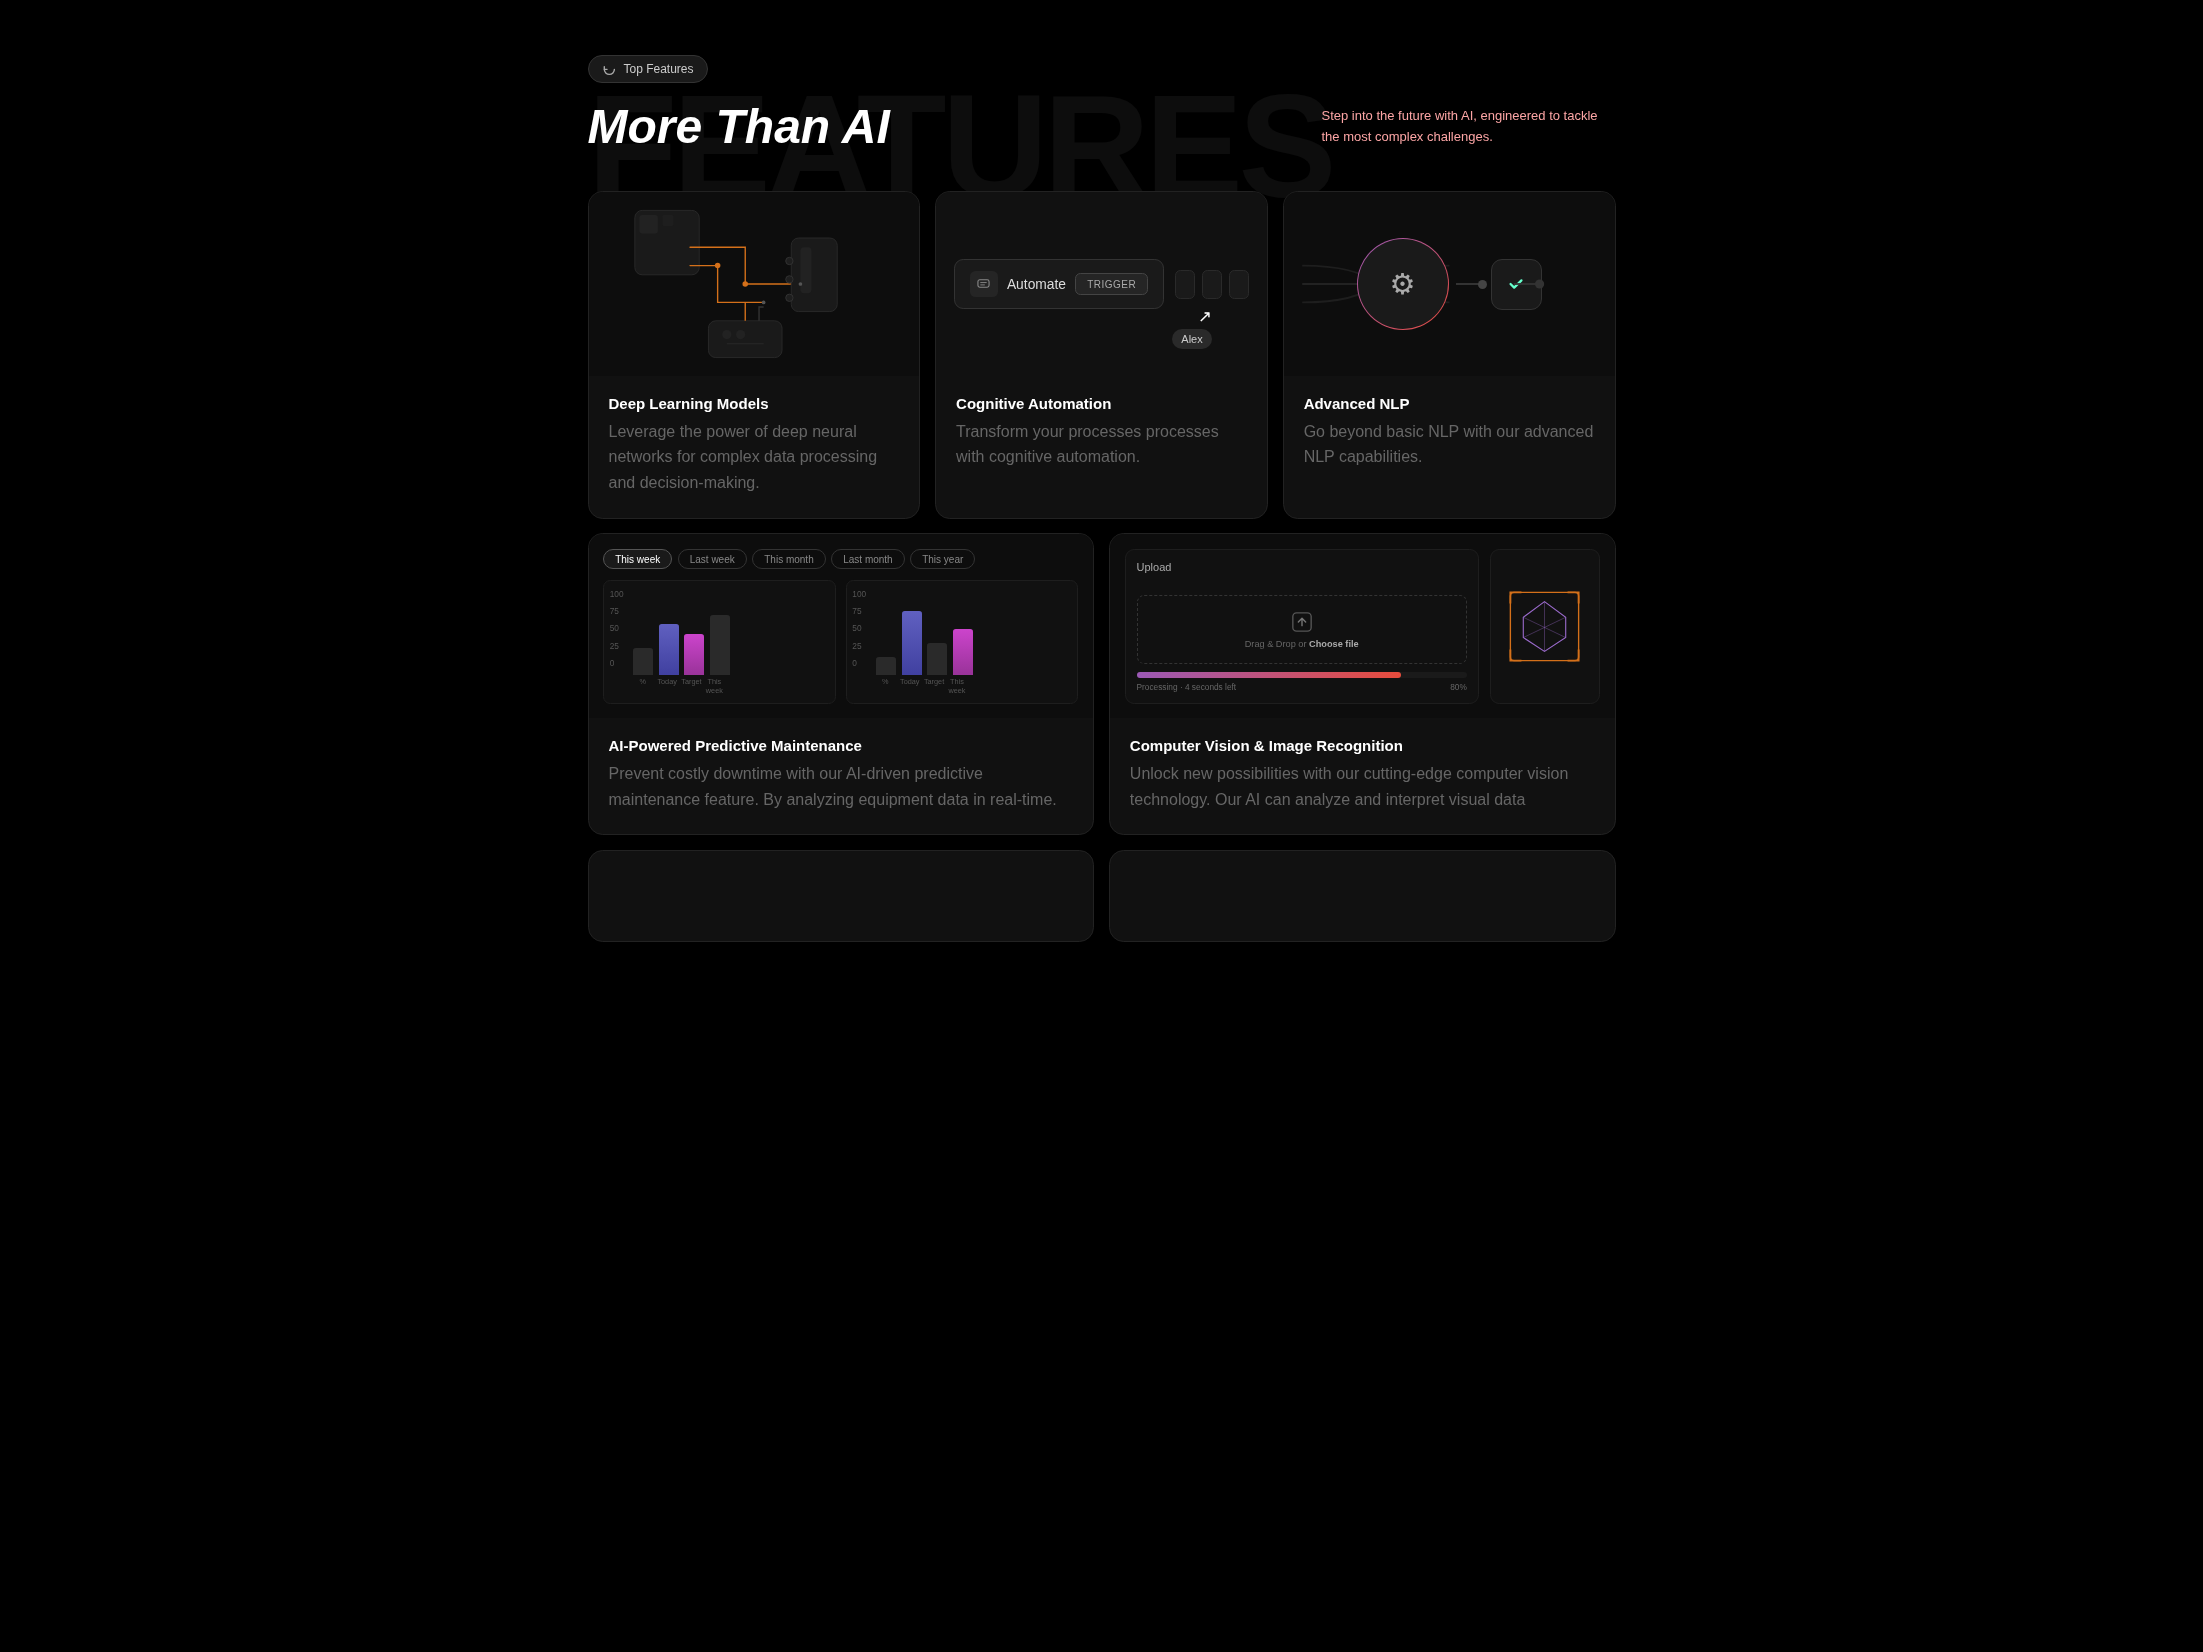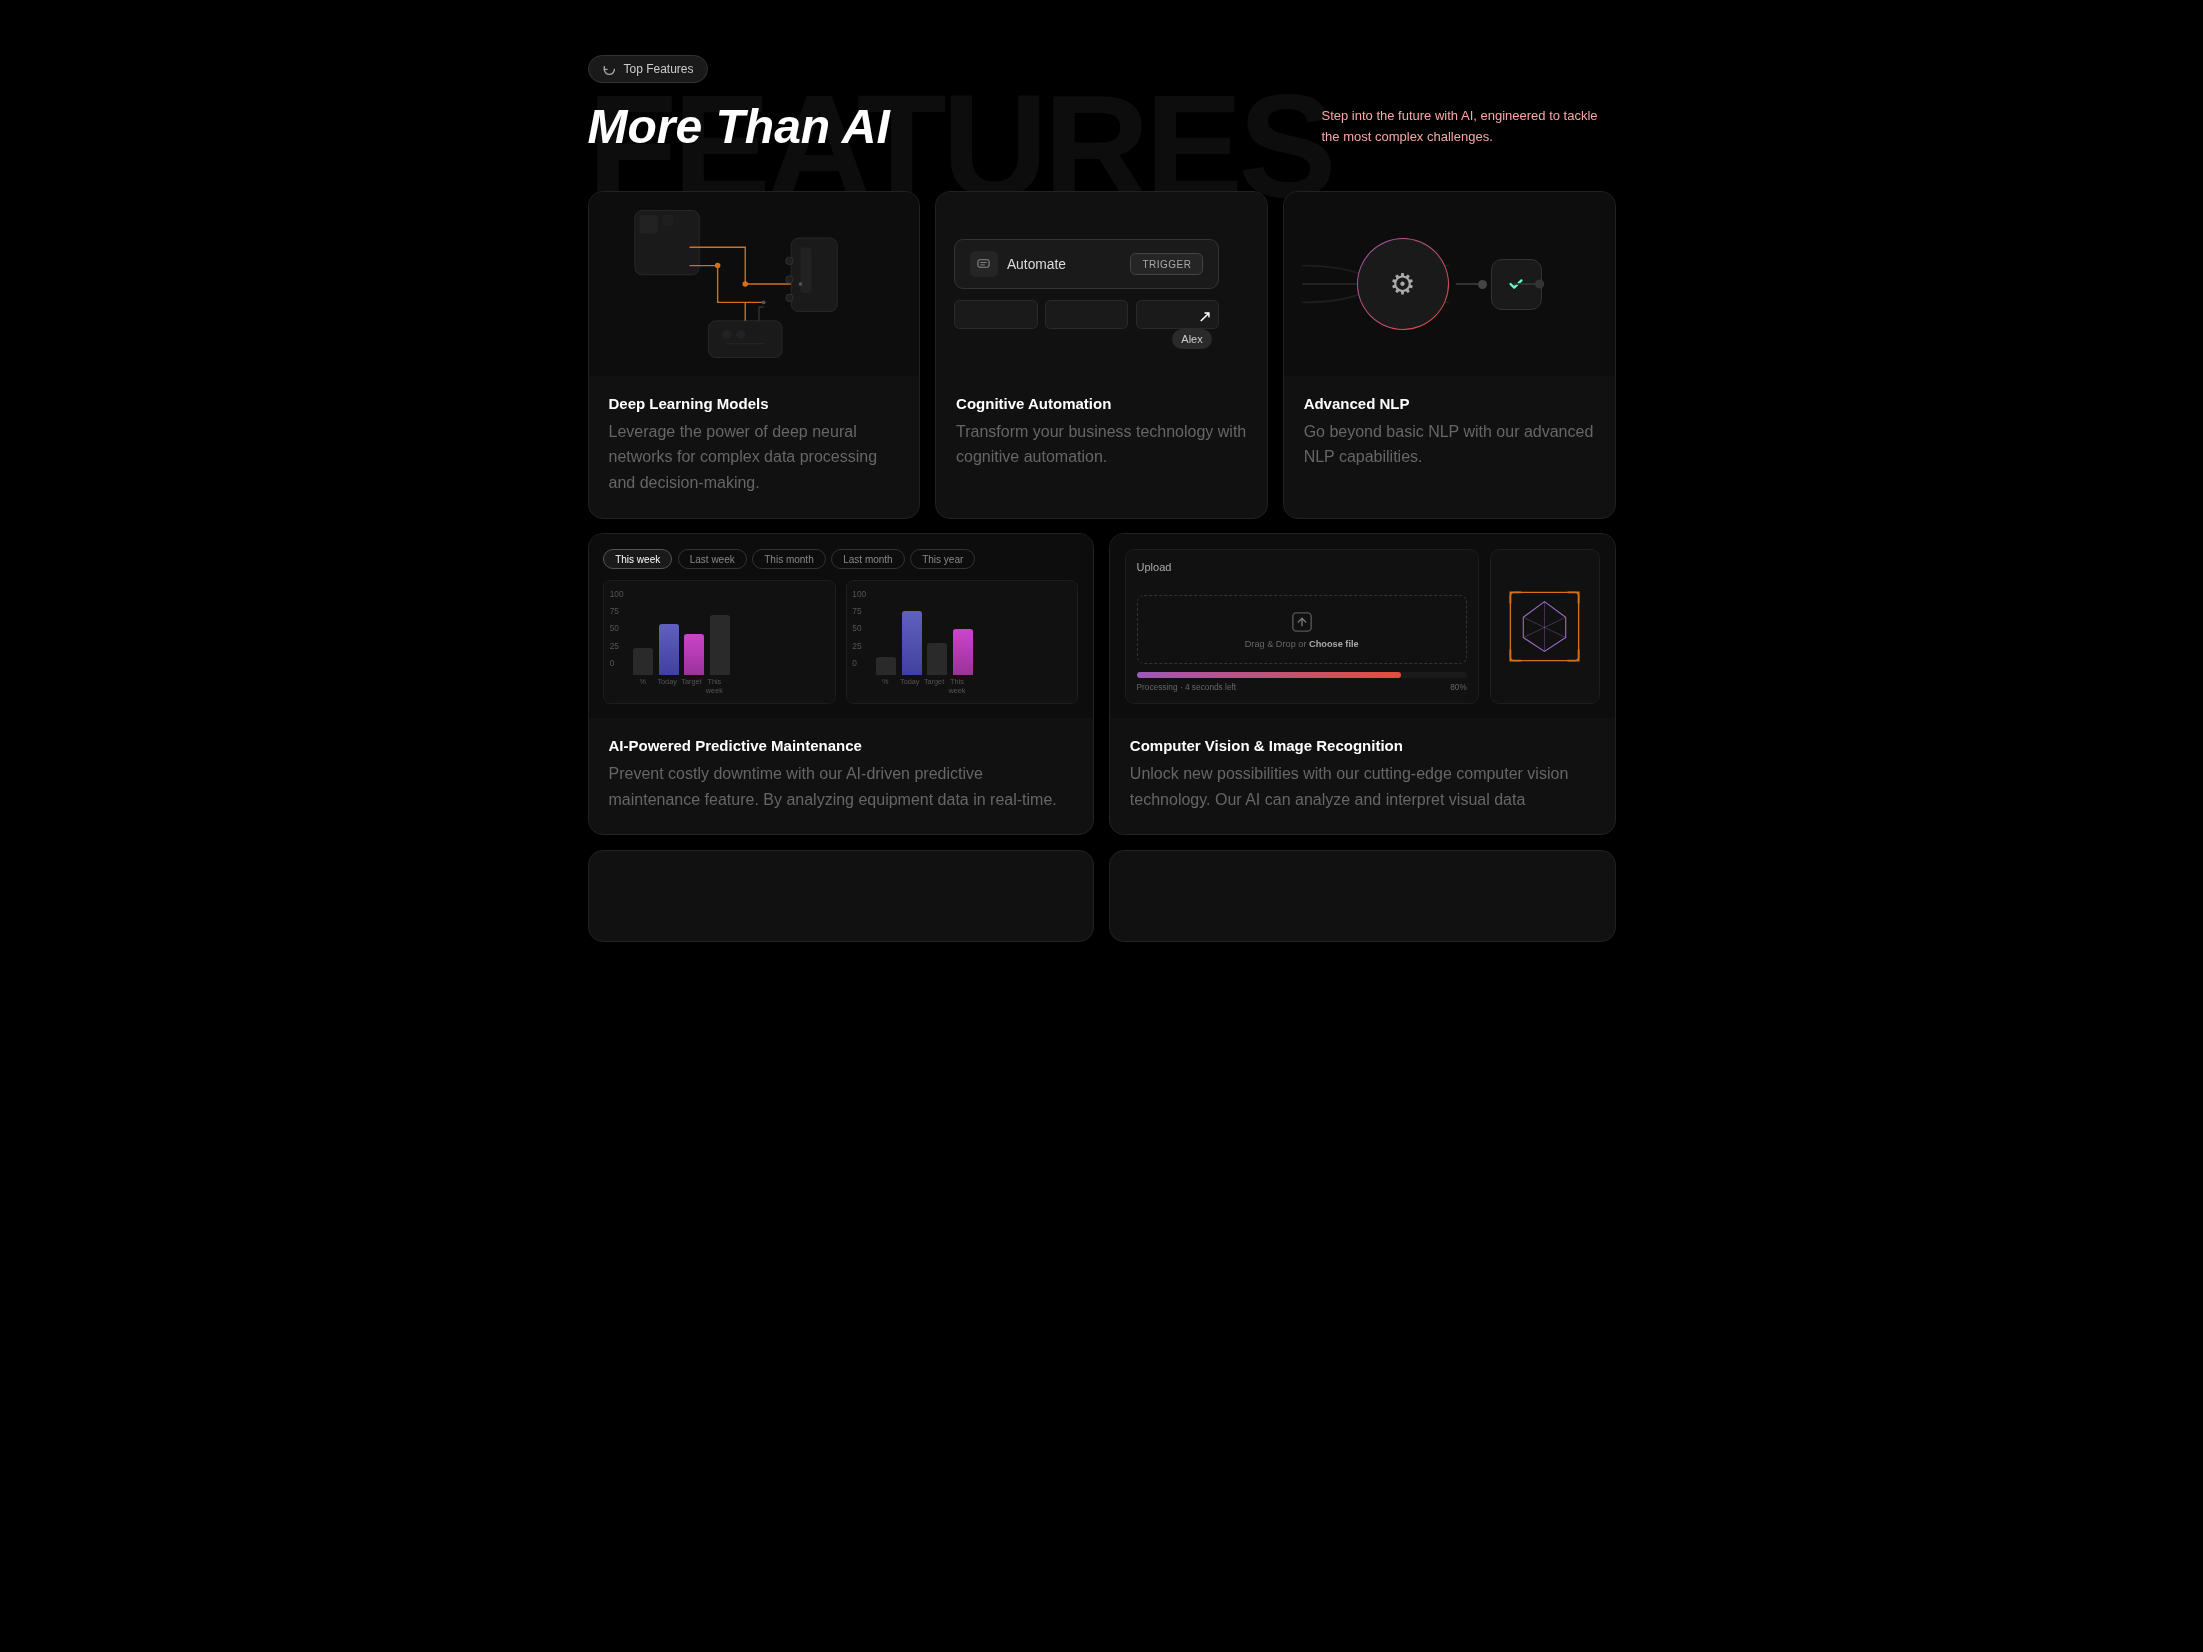--- a/index.html
+++ b/index.html
@@ -141,8 +141,8 @@
     .cog-visual {
       background: #111;
       display: flex;
-      flex-direction: column;
-      align-items: flex-start;
+      flex-direction: row;
+      align-items: center;
       justify-content: center;
       gap: 11px;
       padding: 18.4px;

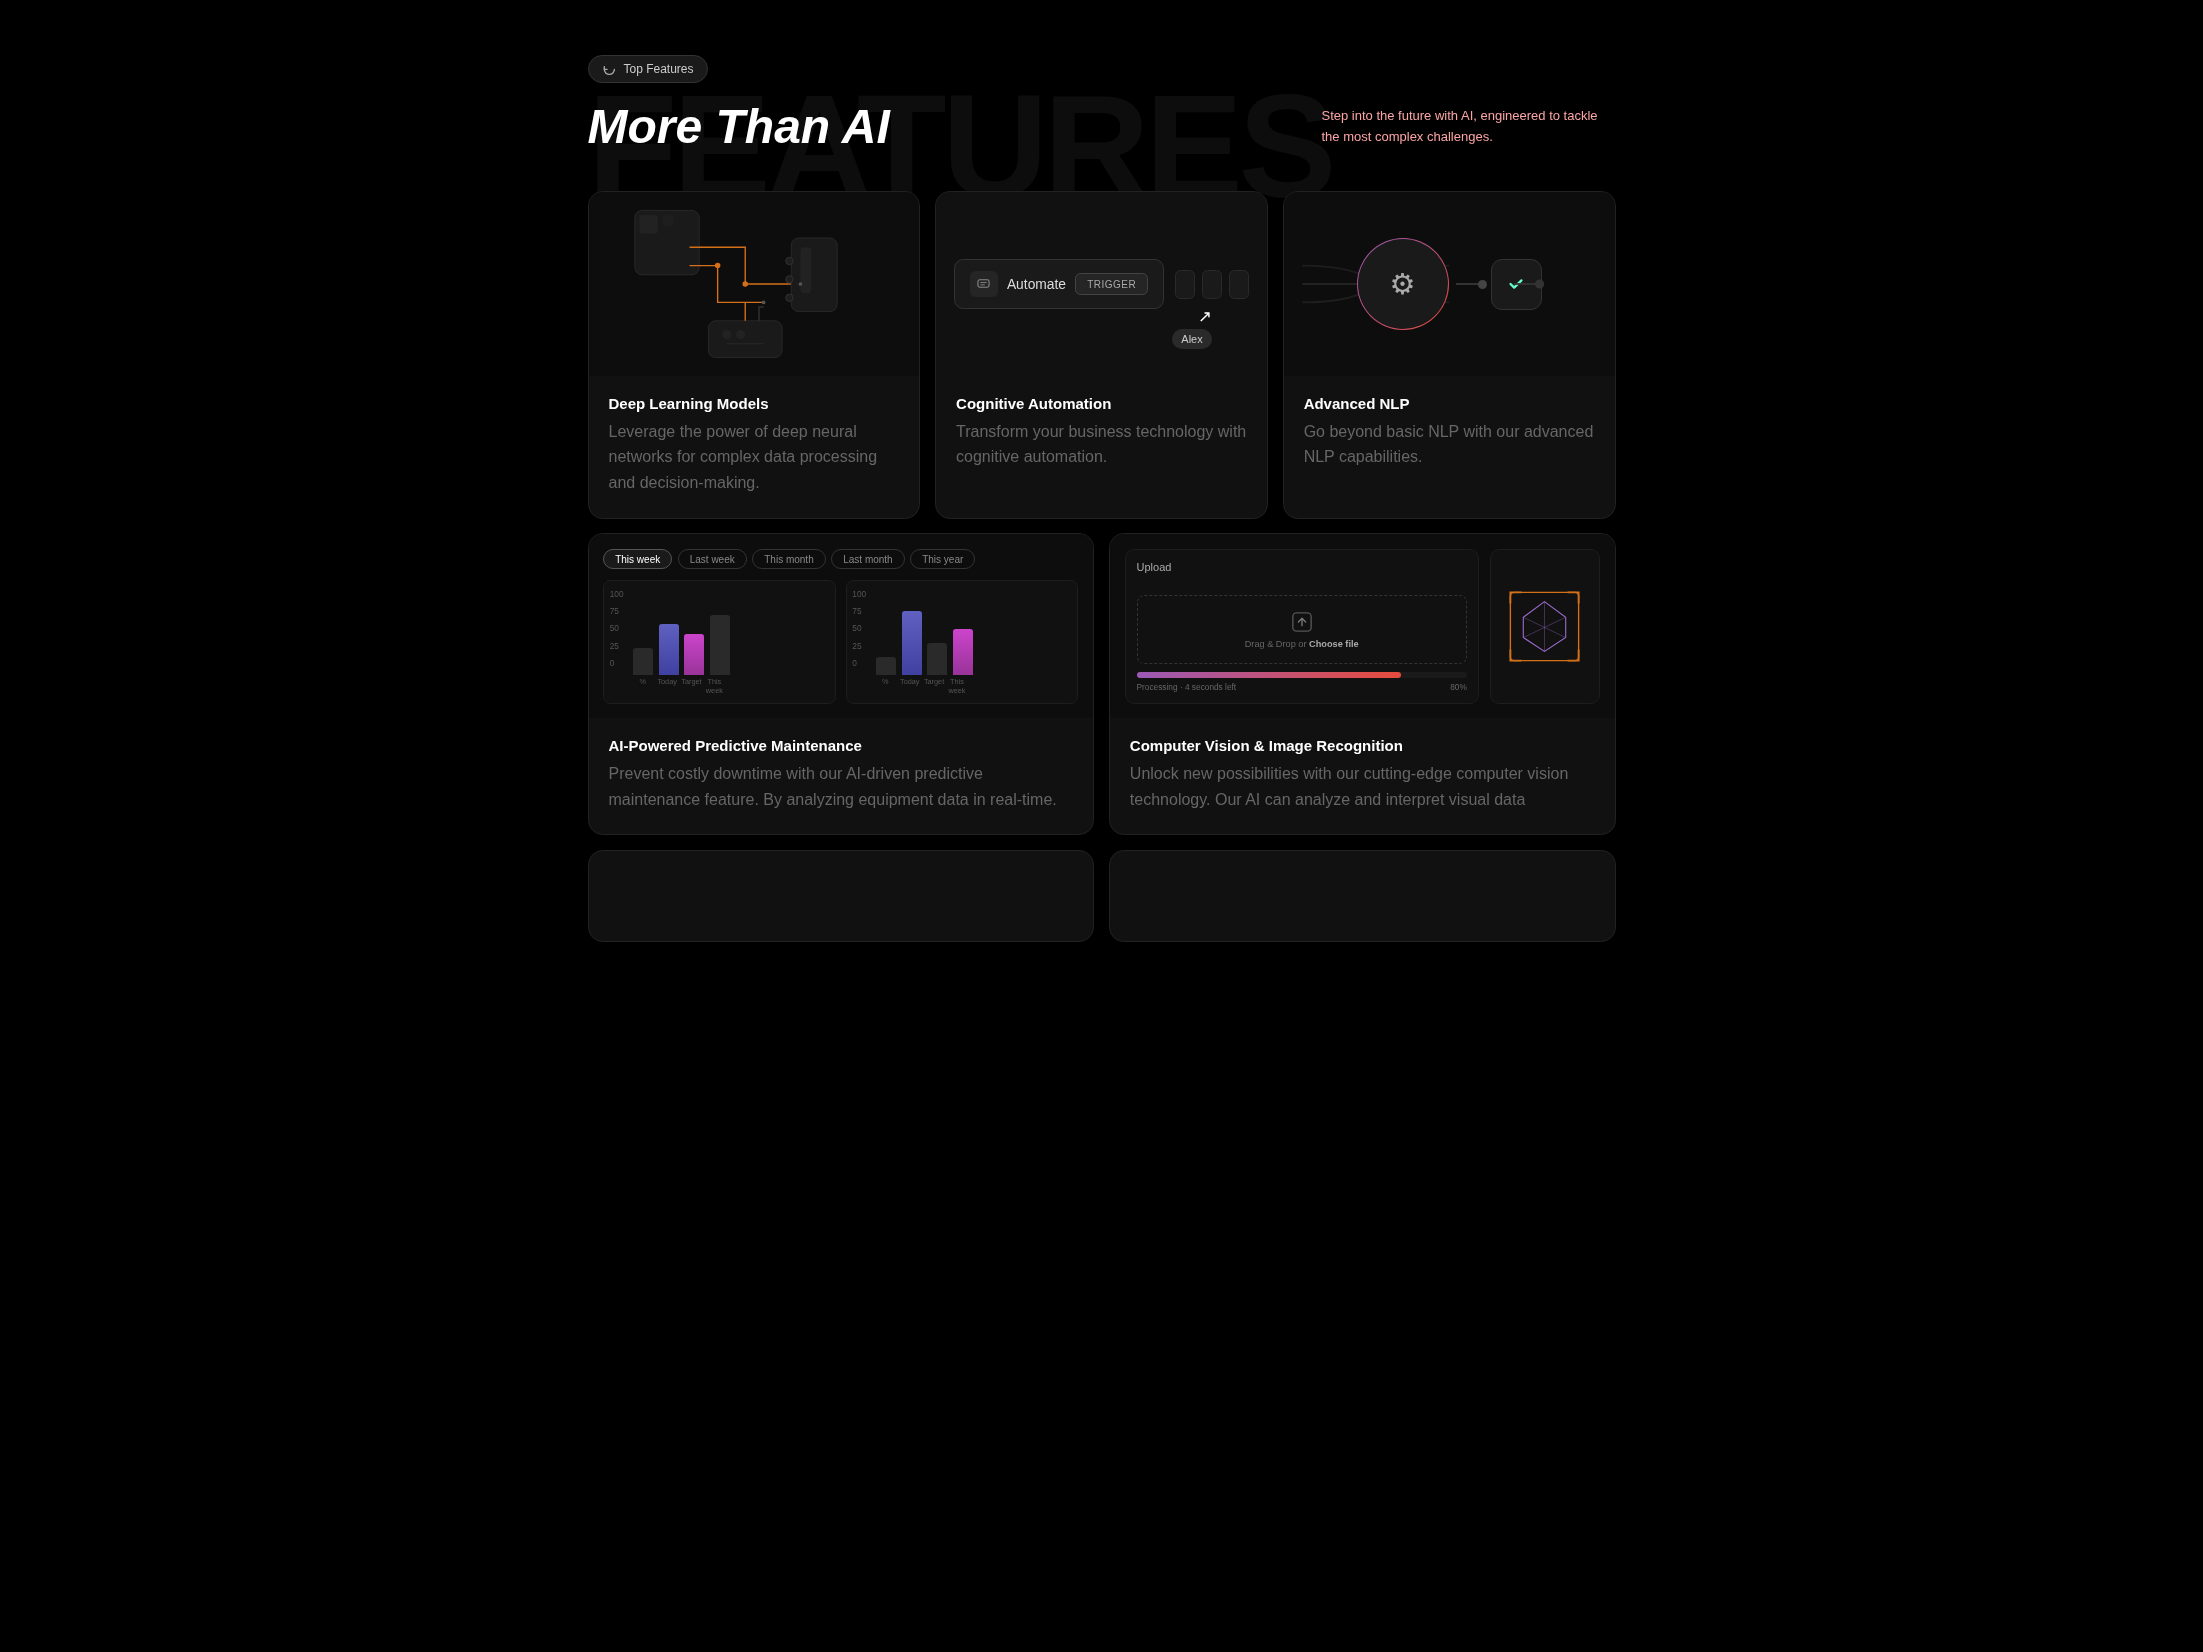--- a/index.html
+++ b/index.html
@@ -566,7 +566,7 @@
       </div>
       <div class="card-content">
         <h3 class="card-title">Cognitive Automation</h3>
-        <p class="card-desc">Transform your business technology with cognitive automation.</p>
+        <p class="card-desc">Transform your processes processes with cognitive automation.</p>
       </div>
     </div>
 

